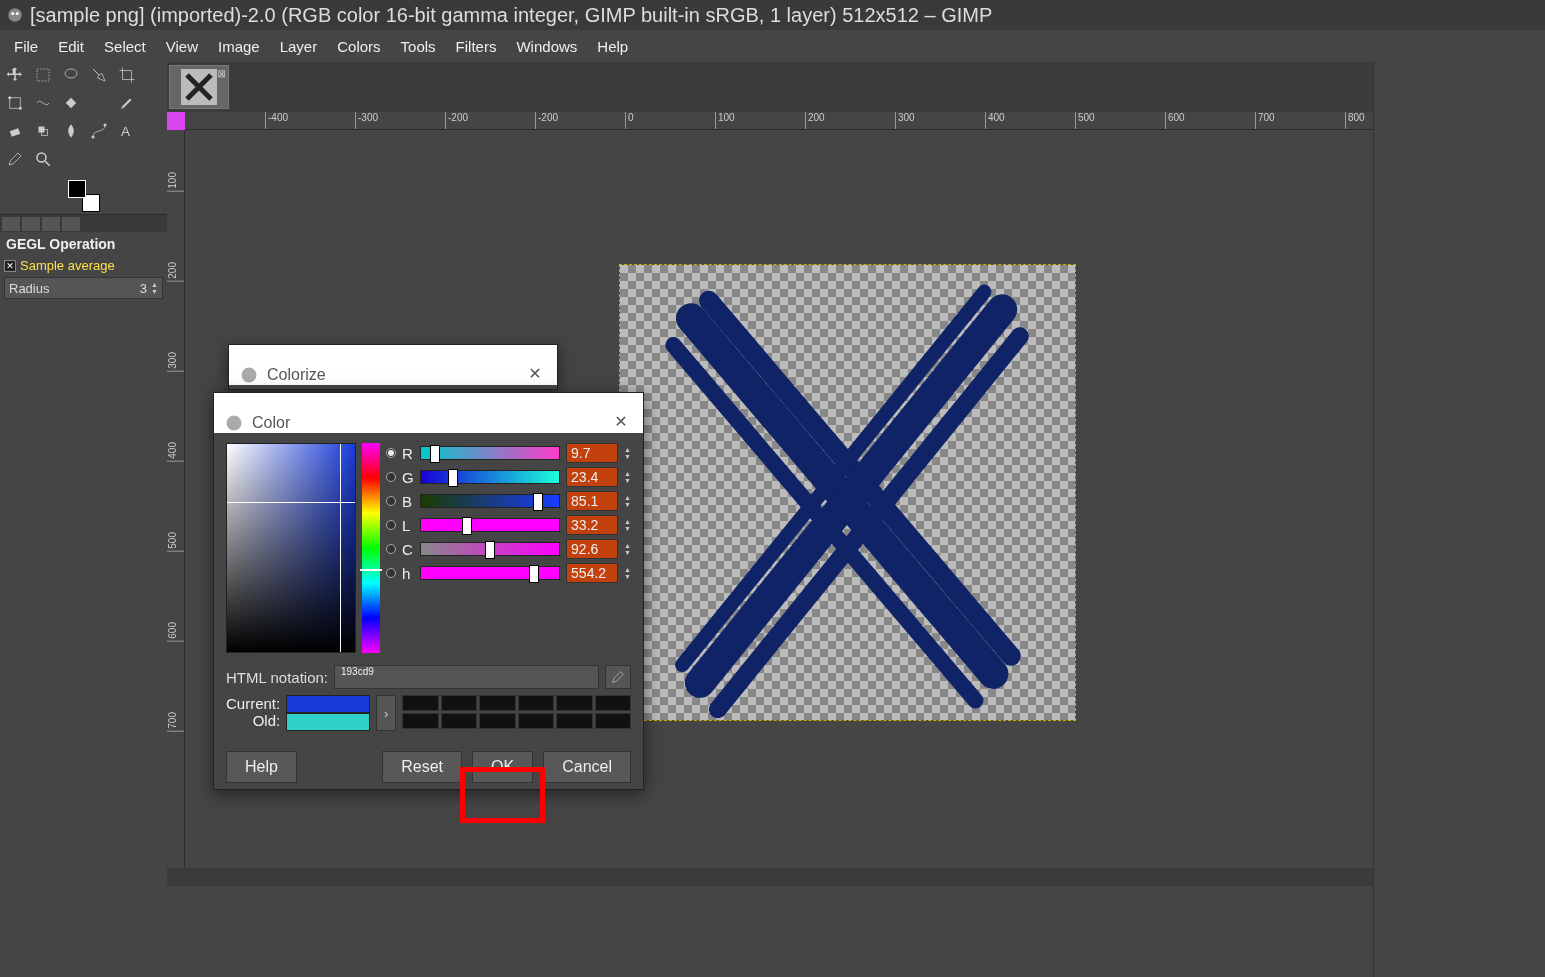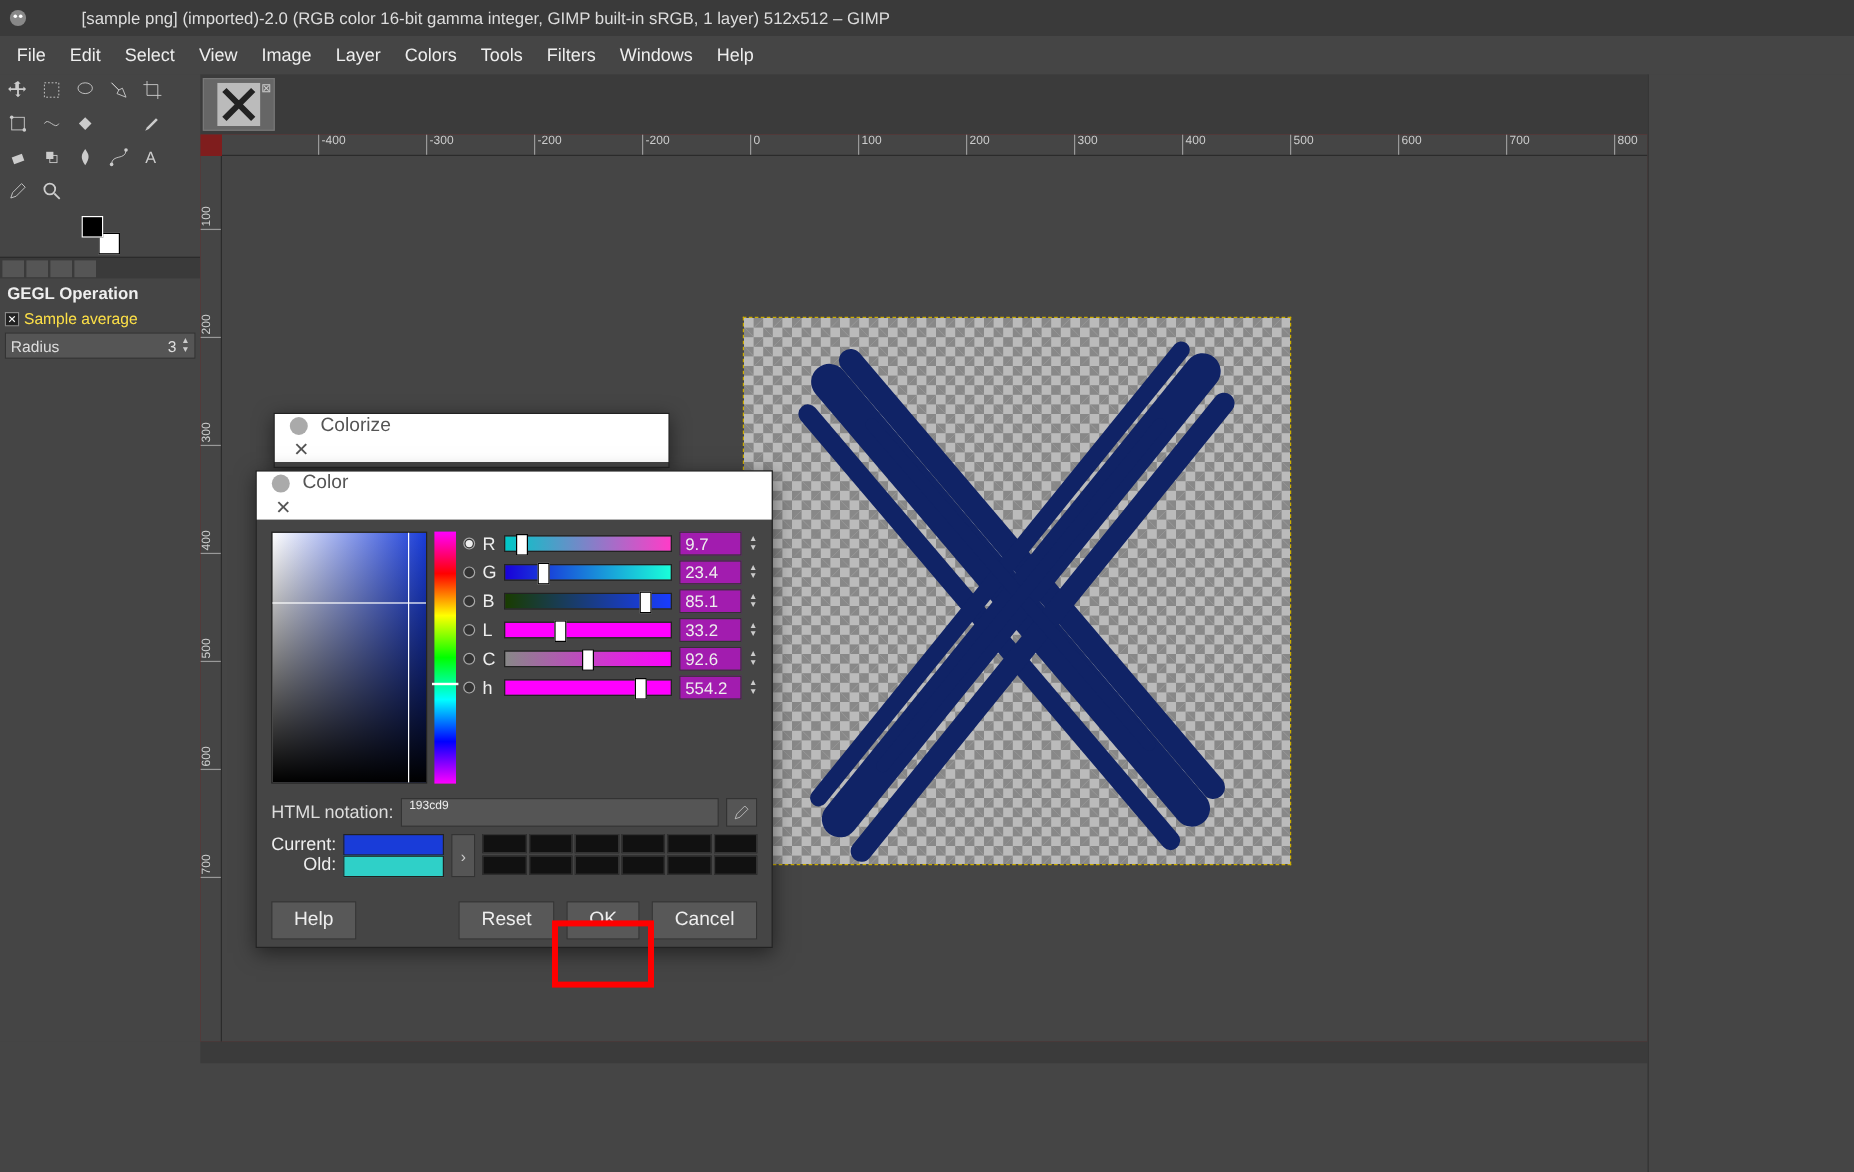--- a/index.html
+++ b/index.html
@@ -8,7 +8,7 @@
 
 .title-bar { height:30px; background:#3a3a3a; display:flex; align-items:center; padding:0 6px; gap:6px; }
 .title-bar .app-icon { width:18px; height:18px; }
-.title-bar .title { color:#ddd; font-size:14px;margin-left:38px; }
+.title-bar .title { color:#ddd; font-size:20px; }
 
 
 .menu-bar { height:32px; background:#454545; display:flex; align-items:center; padding:0 4px; }

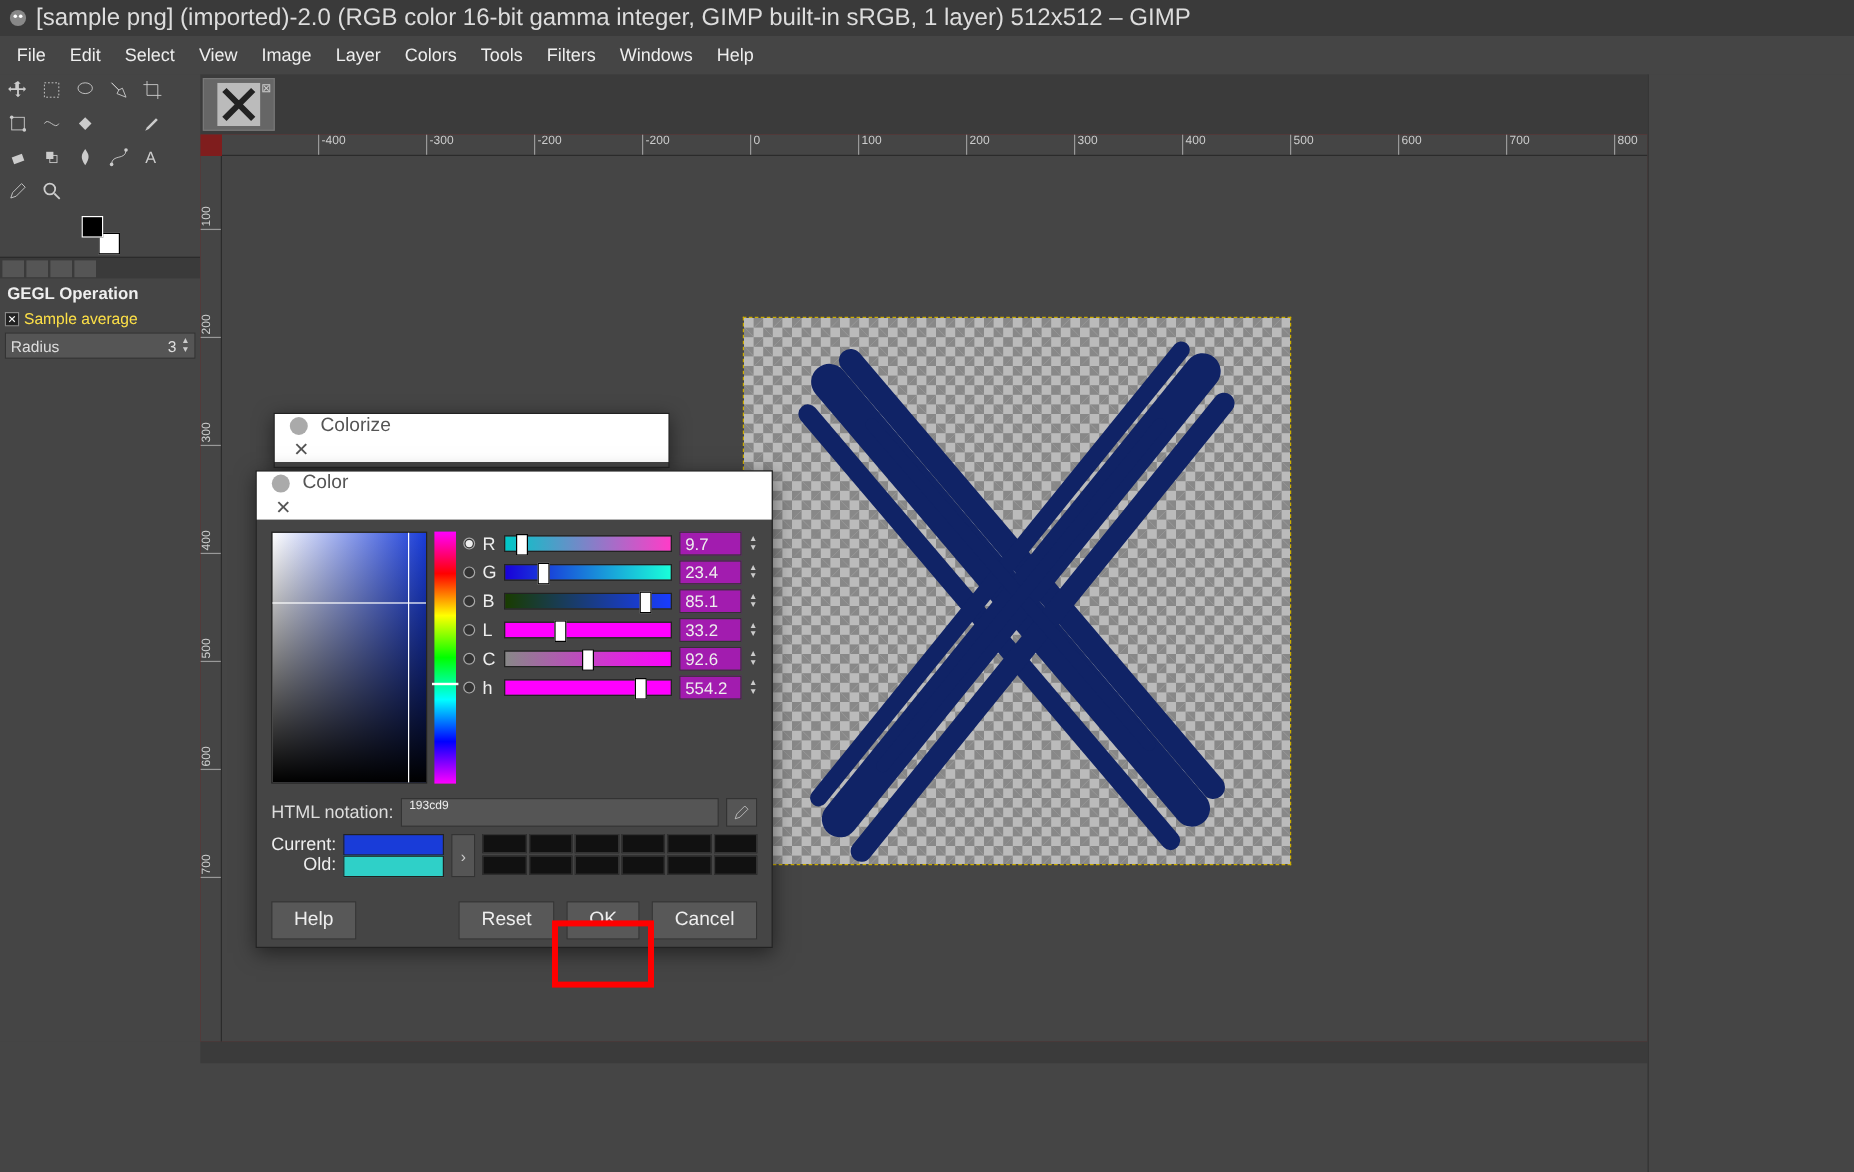--- a/index.html
+++ b/index.html
@@ -33,7 +33,7 @@
 .spin-arrows { display:flex; flex-direction:column; font-size:7px; line-height:7px; color:#ccc; }
 
 
-.canvas-holder { position:absolute; left:167px; top:112px; right:172px; bottom:109px; background:#7f1d1d; }
+.canvas-holder { position:absolute; left:167px; top:112px; right:172px; bottom:109px; background:#d946ef; }
 .ruler-h { position:absolute; top:0; left:18px; right:0; height:18px; background:#454545; border-bottom:1px solid #2b2b2b; overflow:hidden; }
 .ruler-v { position:absolute; top:18px; left:0; width:18px; bottom:0; background:#454545; border-right:1px solid #2b2b2b; overflow:hidden; }
 .ruler-tick-h { position:absolute; top:0; height:18px; border-left:1px solid #999; font-size:10px; color:#ccc; padding-left:2px; }

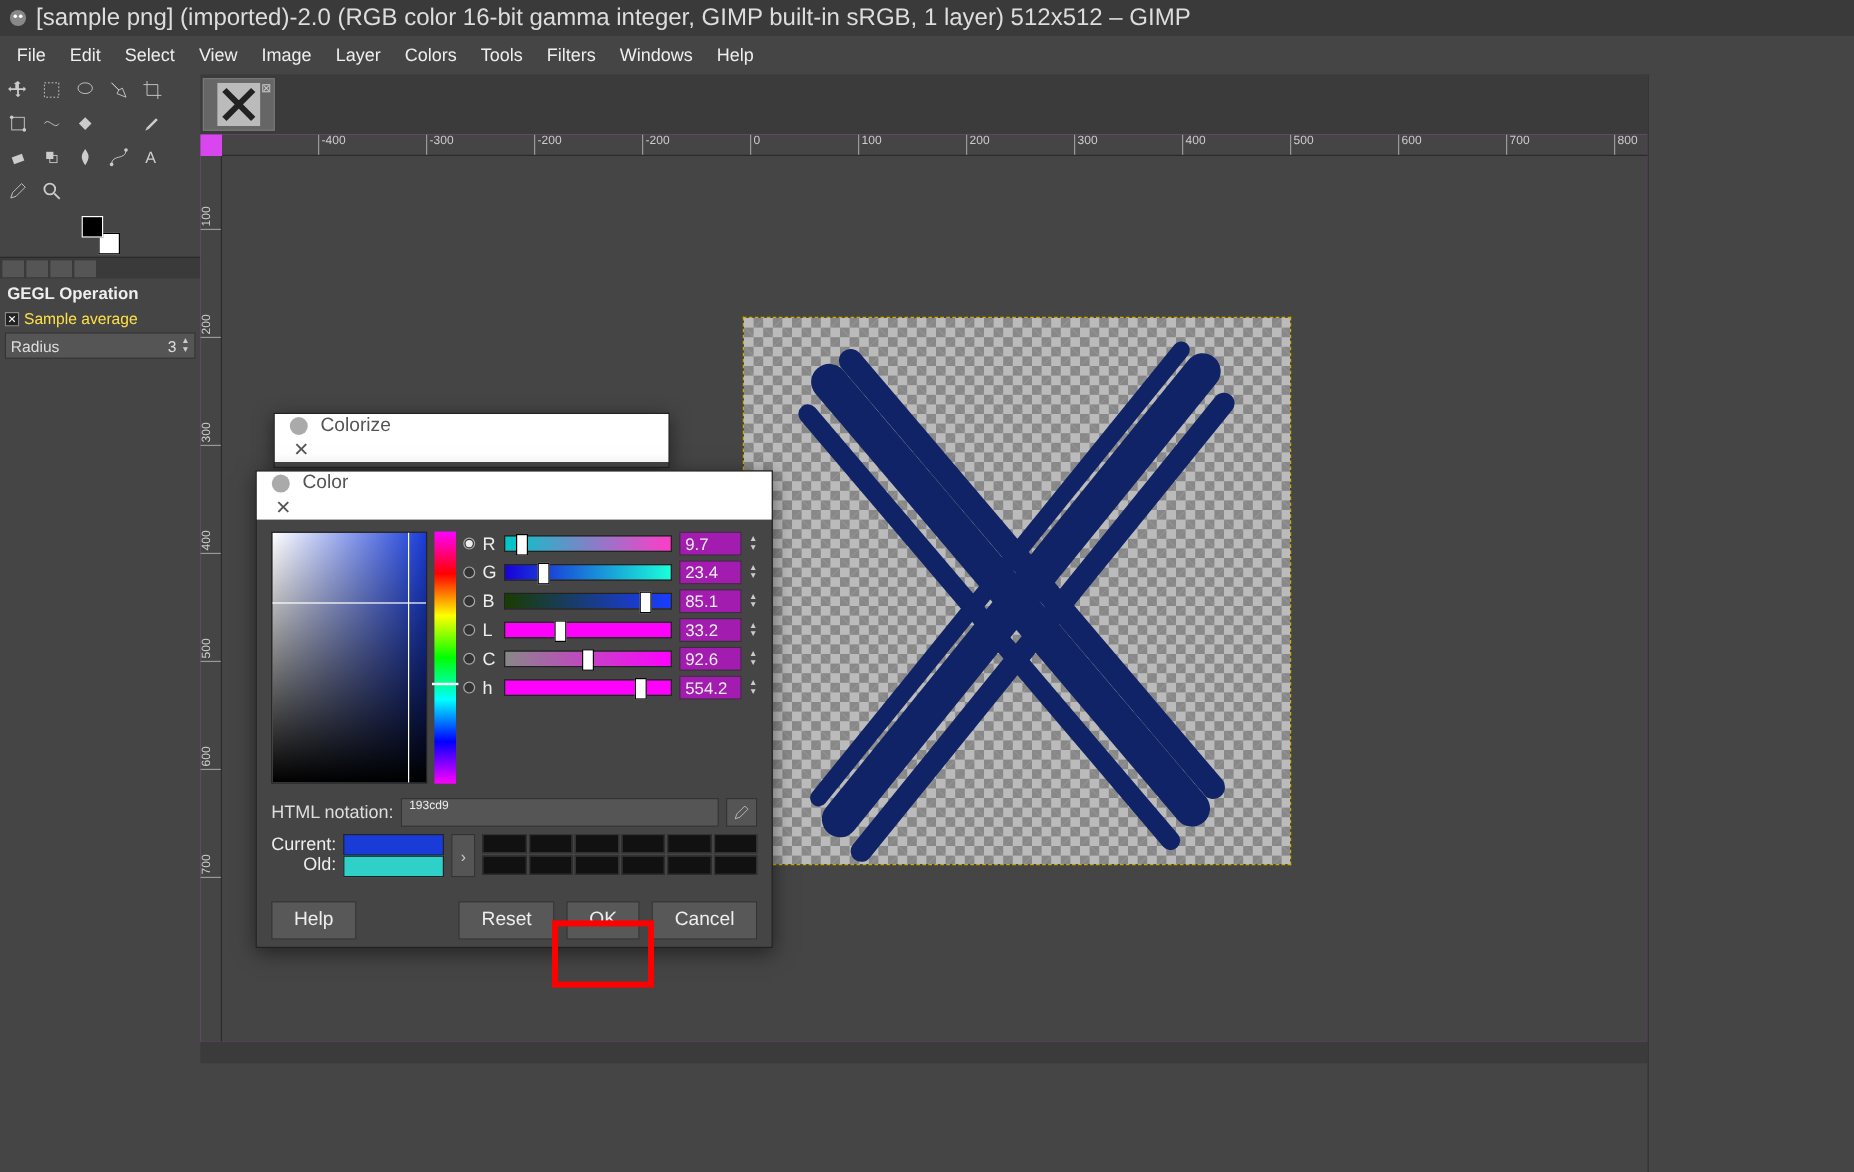--- a/index.html
+++ b/index.html
@@ -53,7 +53,7 @@
 
 
 .dialog { position:absolute; background:#454545; border:1px solid #222; box-shadow:0 4px 16px rgba(0,0,0,.5); }
-.dialog-header { height:40px; background:#fff; display:flex; align-items:flex-start; padding:0 10px; color:#555; font-size:16px; justify-content:space-between;flex-direction:column; }
+.dialog-header { height:40px; background:#fff; display:flex; align-items:flex-end; padding:0 10px; color:#555; font-size:16px; justify-content:space-between; }
 .dialog-header .hdr-left { display:flex; align-items:center; gap:8px; }
 .dialog-header .close { width:24px; height:24px; display:flex; align-items:center; justify-content:center; cursor:pointer; color:#555; }
 

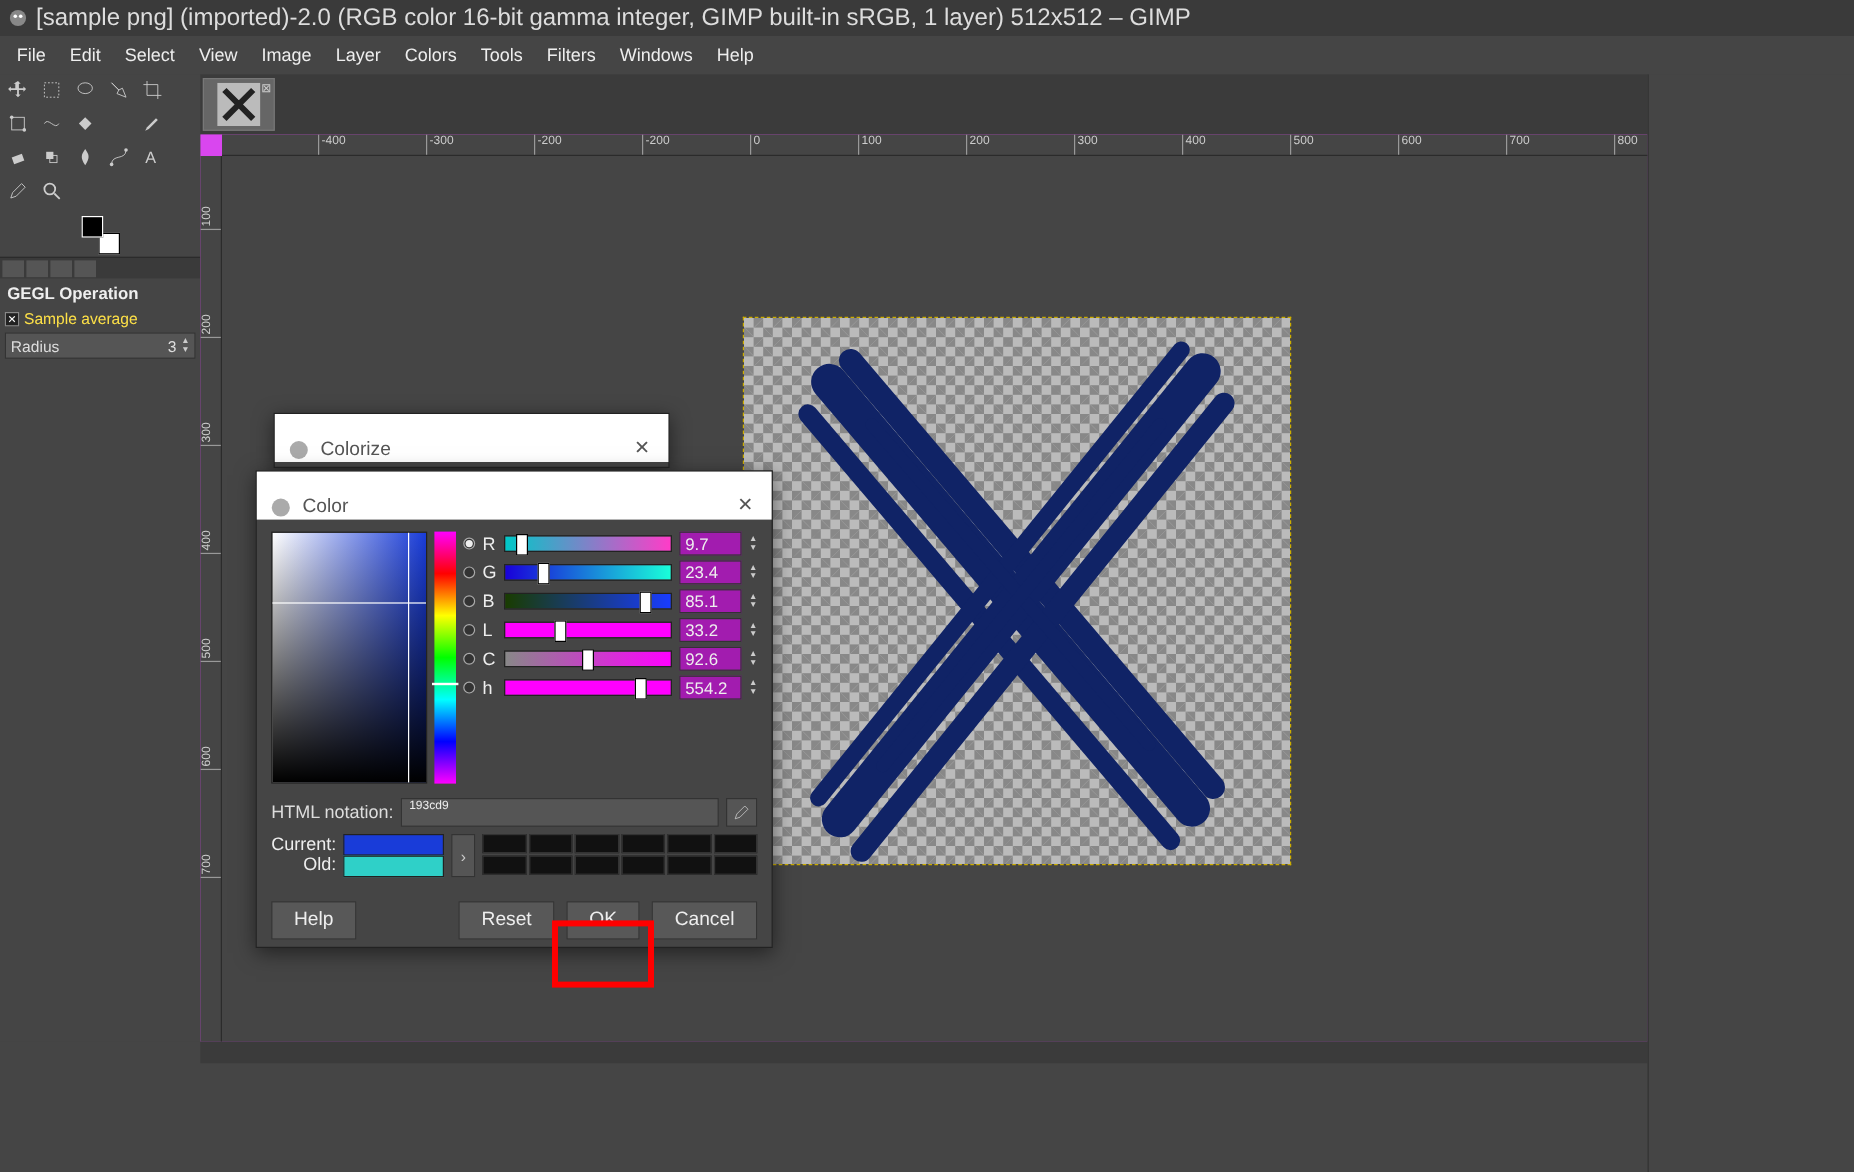--- a/index.html
+++ b/index.html
@@ -80,7 +80,7 @@
 .chan-label { width:12px; font-size:15px; color:#eee; }
 .chan-slider { flex:1; height:14px; border:1px solid #222; position:relative; }
 .chan-slider .thumb { position:absolute; top:-2px; width:10px; height:18px; background:#fff; border:1px solid #000; transform:translateX(-50%); }
-.chan-val { width:52px; height:20px; background:#a21caf; border:1px solid #333; color:#eee; font-size:14px; display:flex; align-items:center; padding:0 4px; }
+.chan-val { width:52px; height:20px; background:#c2410c; border:1px solid #333; color:#eee; font-size:14px; display:flex; align-items:center; padding:0 4px; }
 .chan-spin { display:flex; flex-direction:column; font-size:7px; line-height:7px; color:#ccc; }
 .html-row { display:flex; align-items:center; gap:6px; margin-top:6px; }
 .html-input { flex:1; height:24px; background:#555; border:1px solid #333; color:#eee; padding:0 6px; font-size:10px; }

